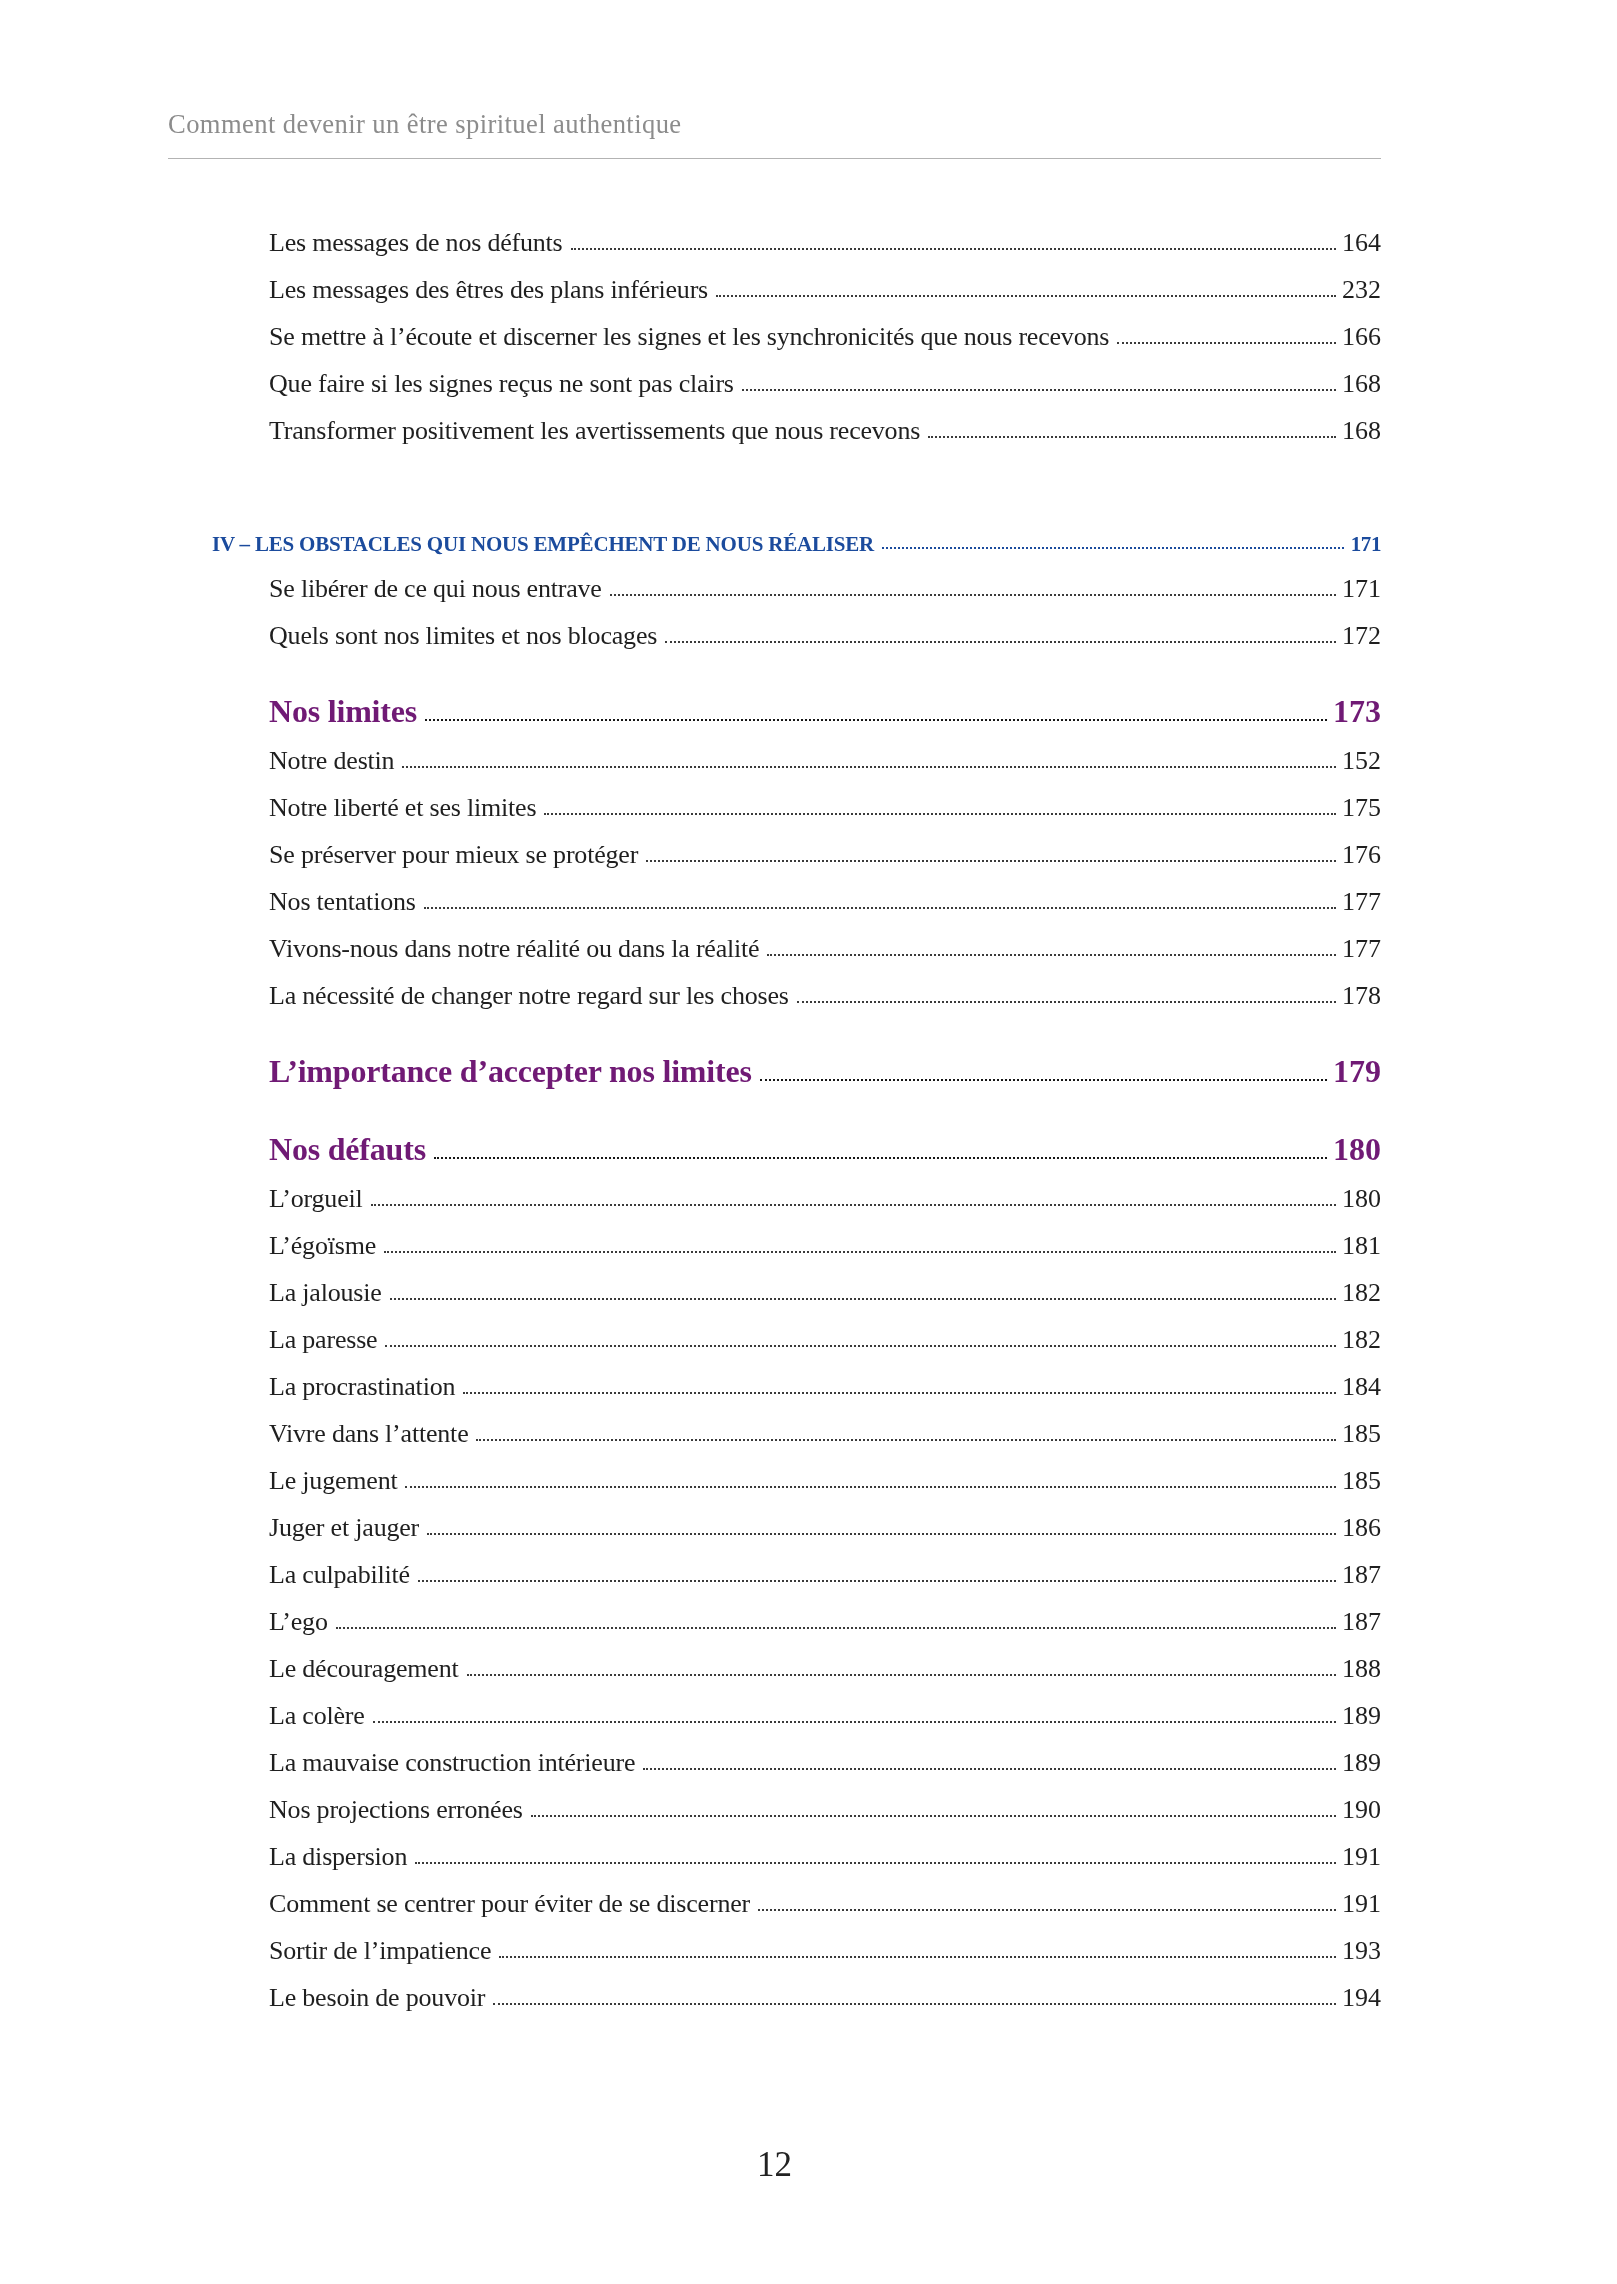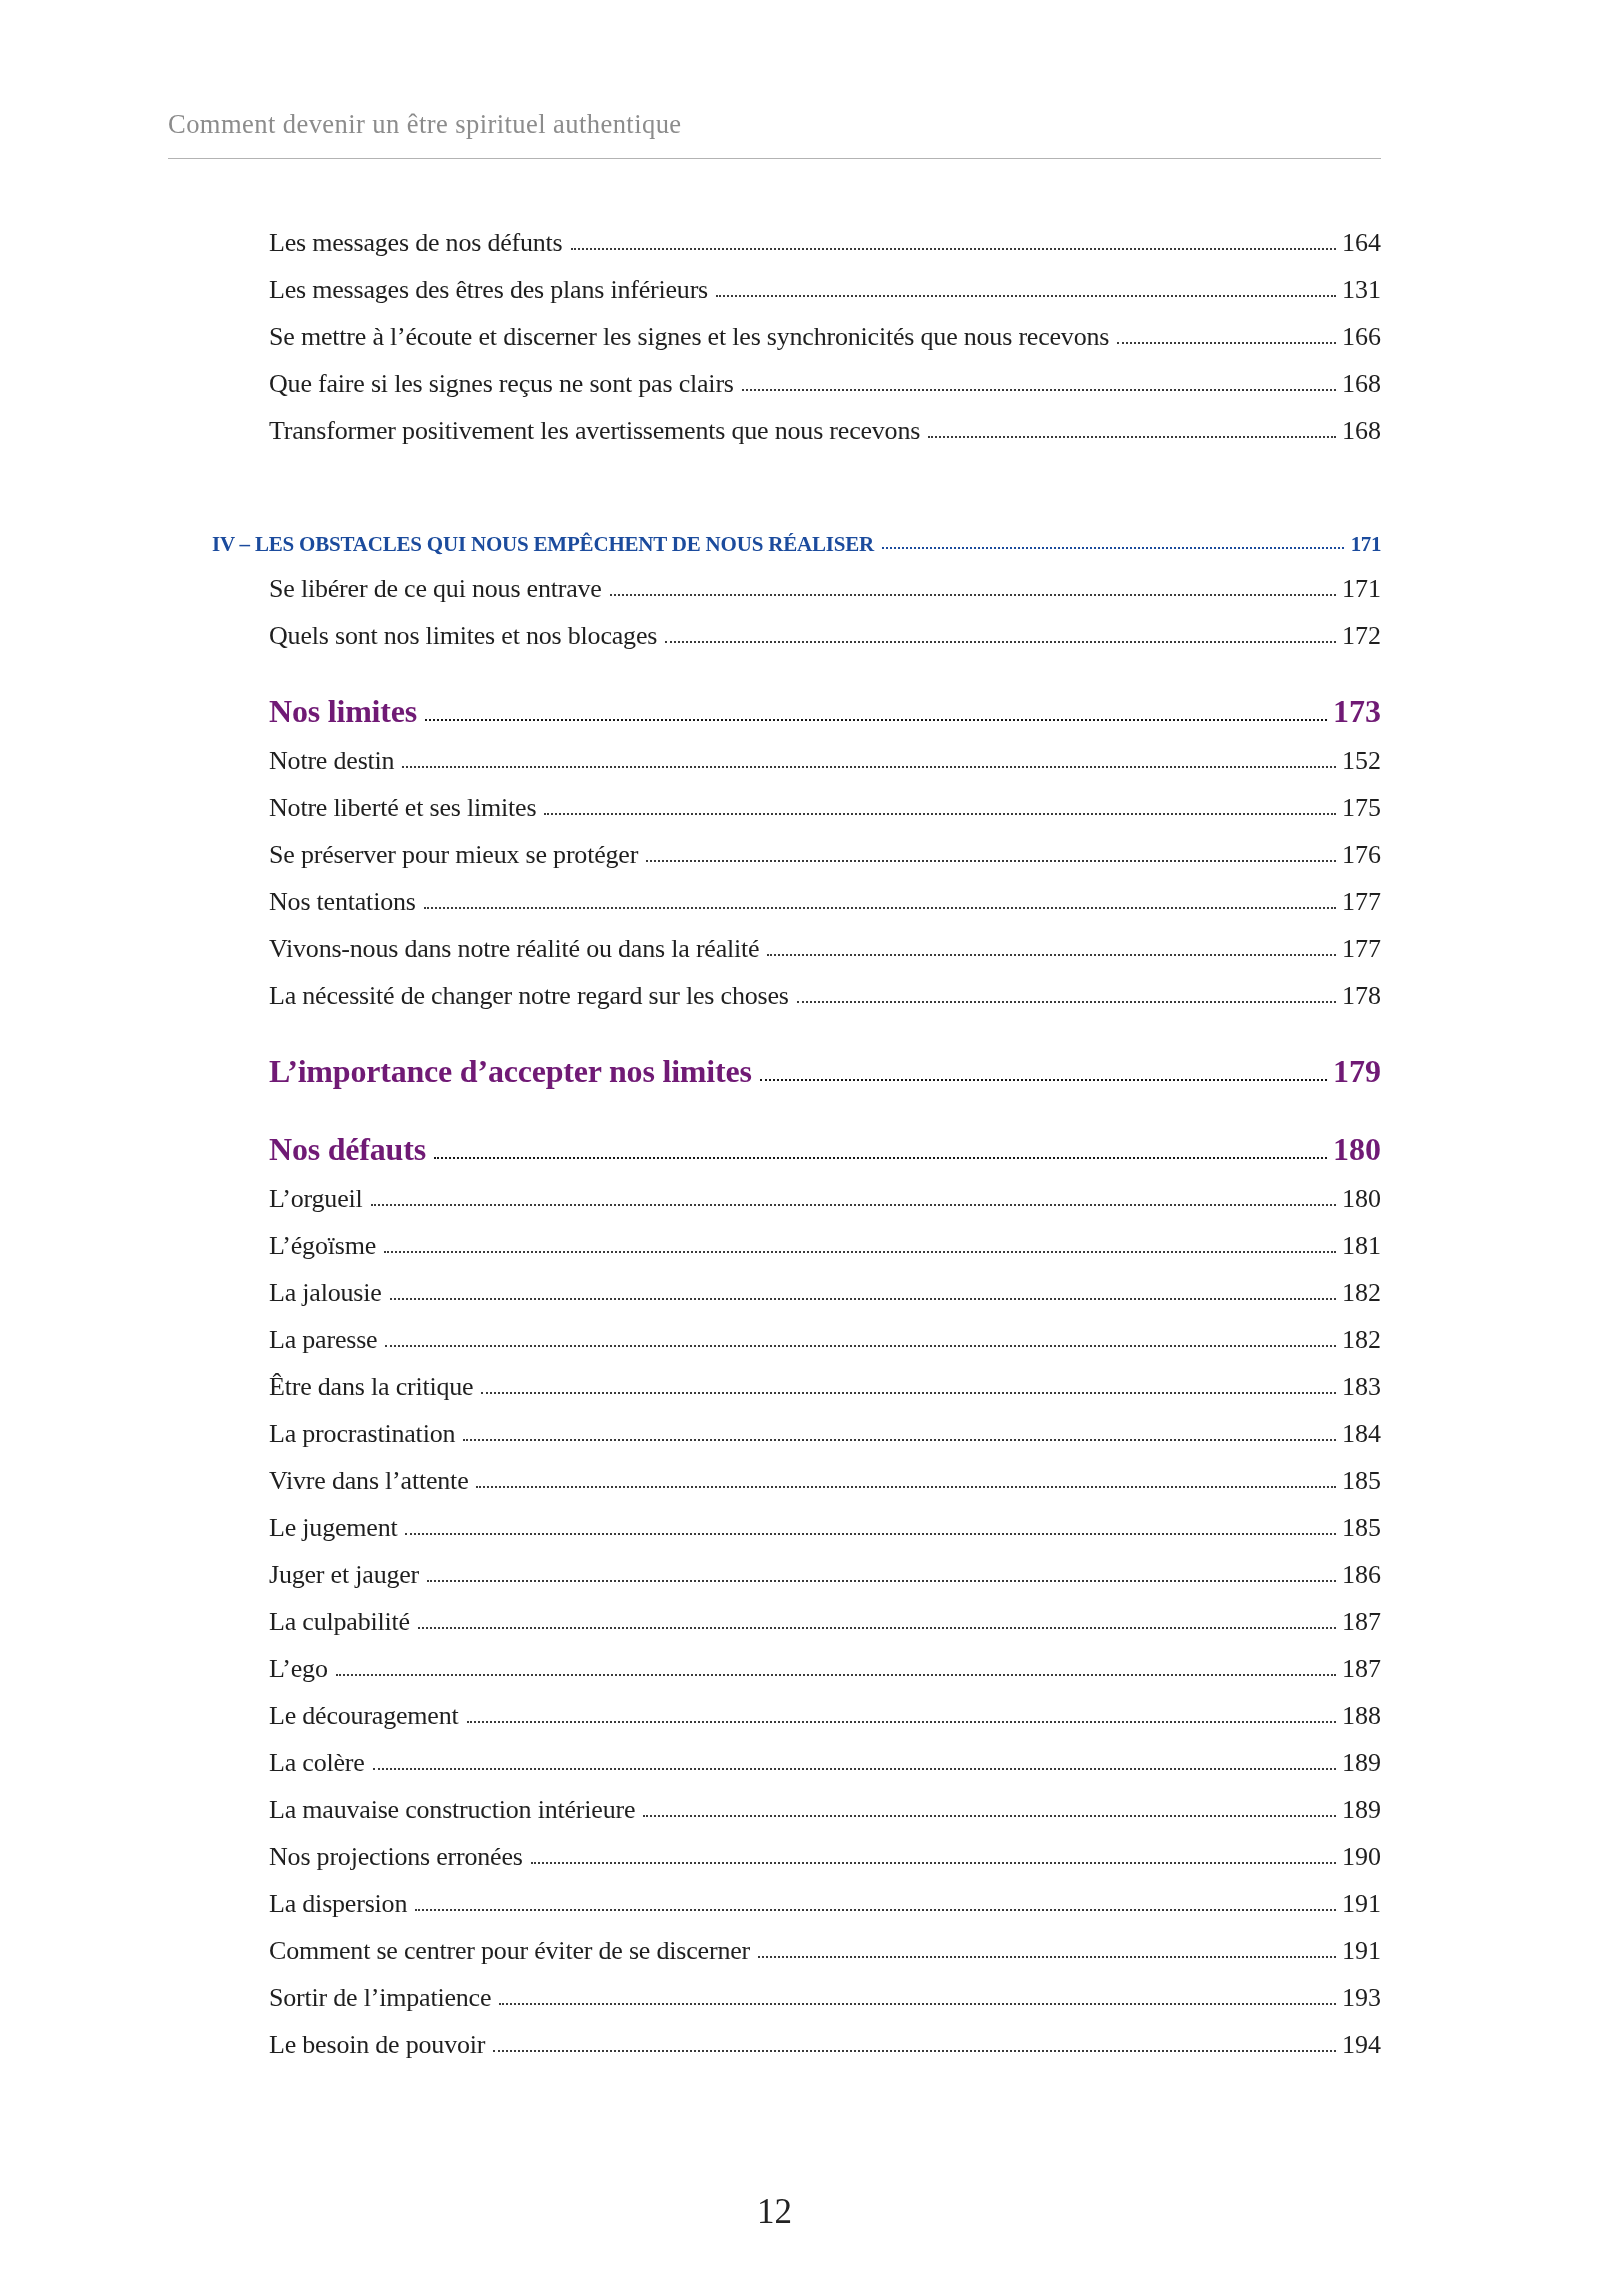--- a/index.html
+++ b/index.html
@@ -95,7 +95,7 @@
         <div class="row normal">
     <span class="label">Les messages des êtres des plans inférieurs</span>
     <span class="leader"></span>
-    <span class="pagenum">131</span>
+    <span class="pagenum">232</span>
   </div>
         <div class="row normal">
     <span class="label">Se mettre à l’écoute et discerner les signes et les synchronicités que nous recevons</span>

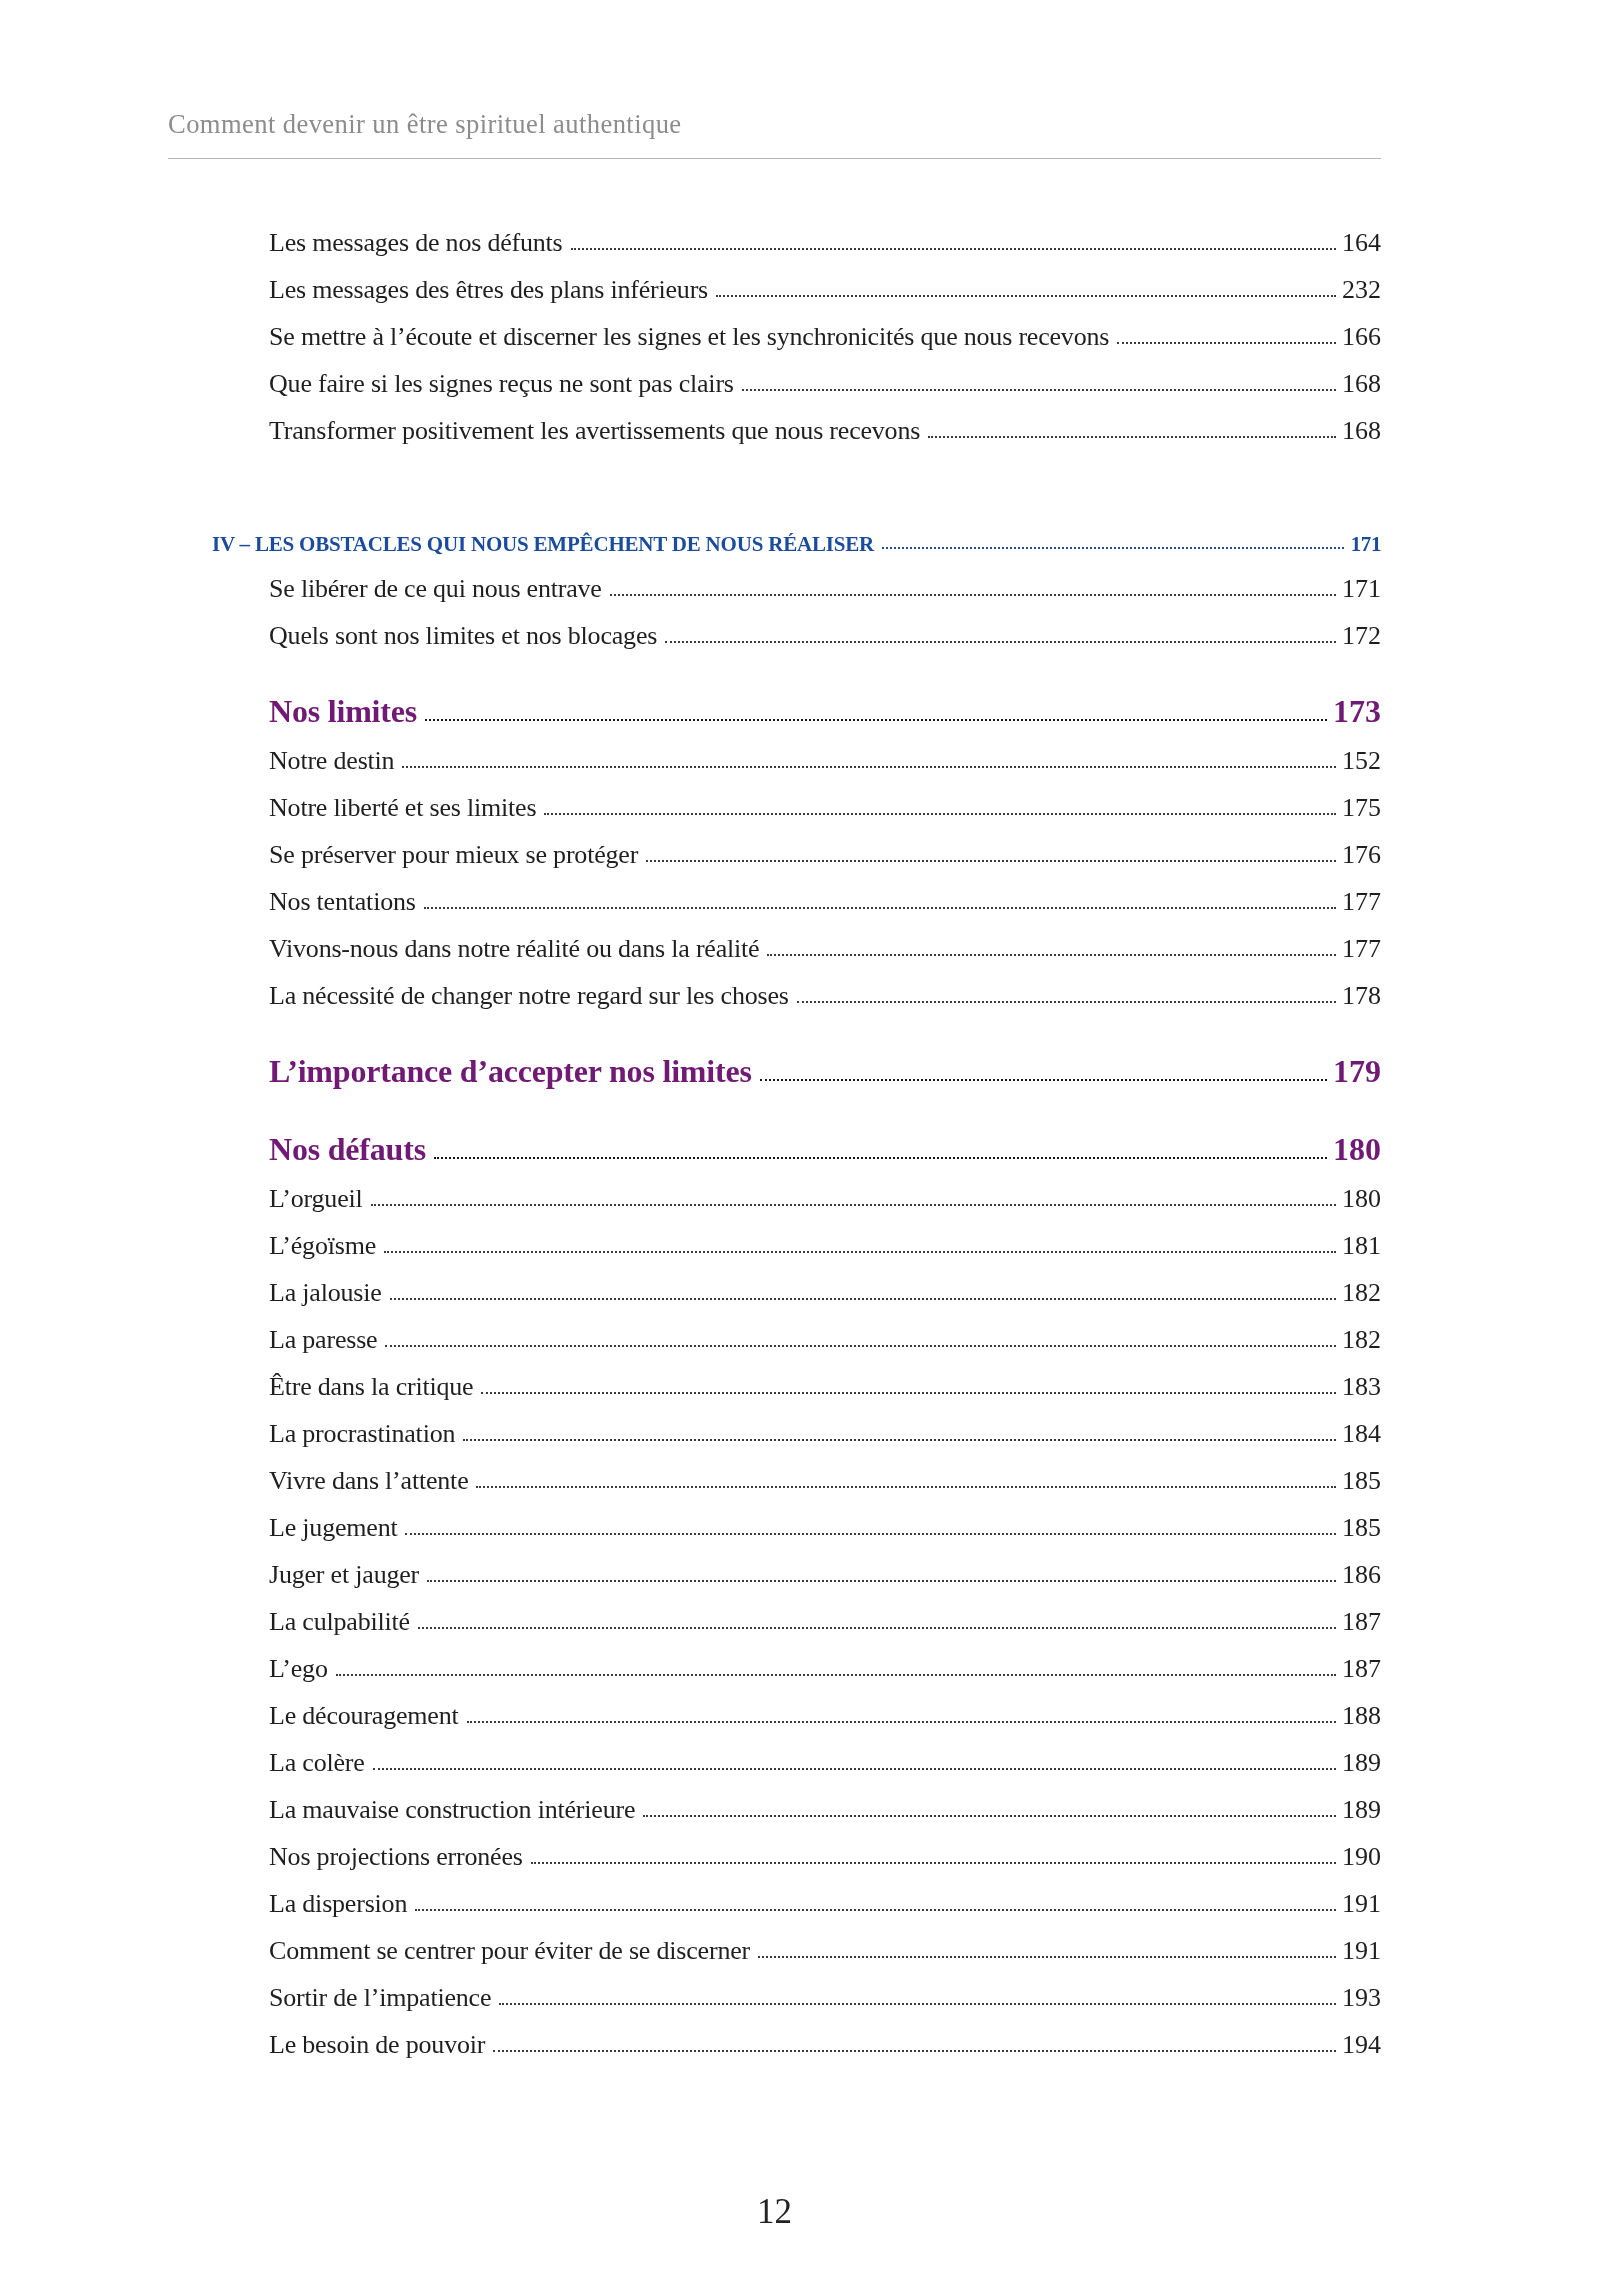--- a/index.html
+++ b/index.html
@@ -193,11 +193,6 @@
     <span class="pagenum">182</span>
   </div>
         <div class="row normal">
-    <span class="label">Être dans la critique</span>
-    <span class="leader"></span>
-    <span class="pagenum">183</span>
-  </div>
-        <div class="row normal">
     <span class="label">La procrastination</span>
     <span class="leader"></span>
     <span class="pagenum">184</span>

